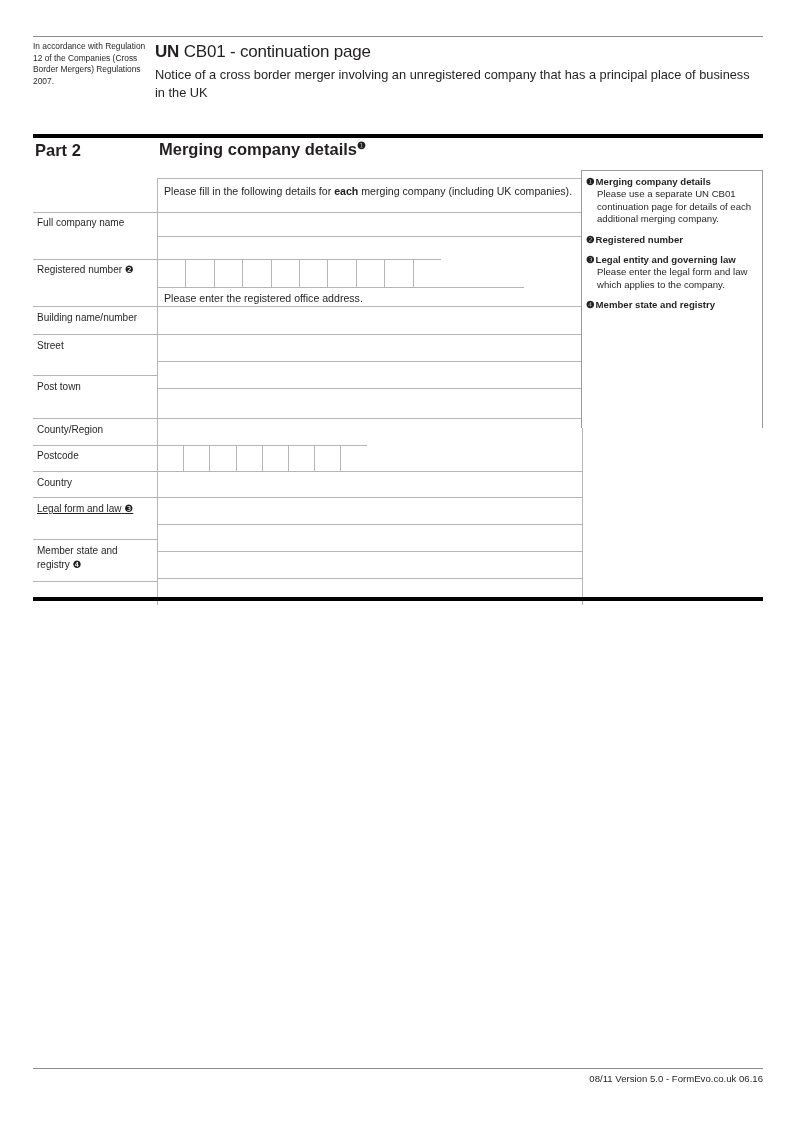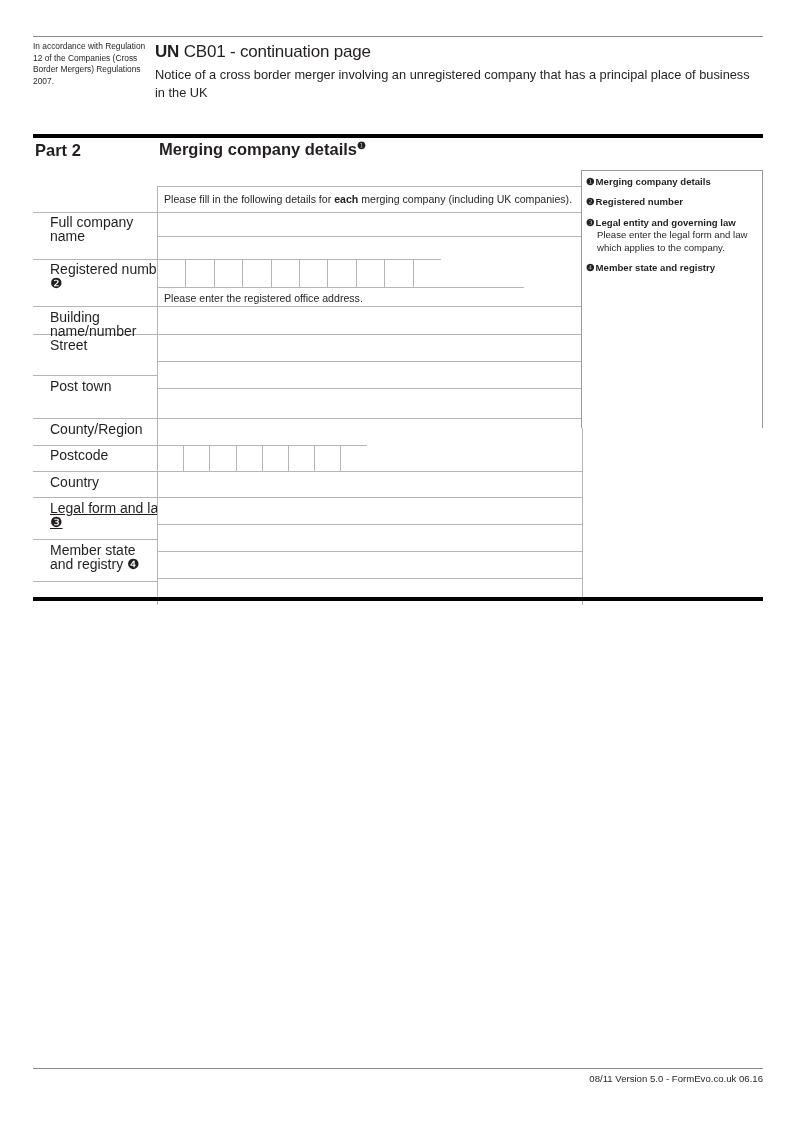--- a/index.html
+++ b/index.html
@@ -264,7 +264,7 @@
 
     <div class="row-label" style="top:374px; width:112px;"><span>Member state and registry</span> <span>❹</span></div>
 
-    <div class="instr" style="left:124px; top:16px; width:478px; height:42px;"><span>Please fill in the following details for </span><b>each</b><span> merging company (including UK companies).</span></div>
+    <div class="instr" style="left:124px; top:8px; width:478px; height:42px;"><span>Please fill in the following details for </span><b>each</b><span> merging company (including UK companies).</span></div>
 
     <div class="field" style="left:124px; top:42px; width:425px; height:24px;"></div>
     <div class="field" style="left:124px; top:66px; width:425px; height:23px;"></div>

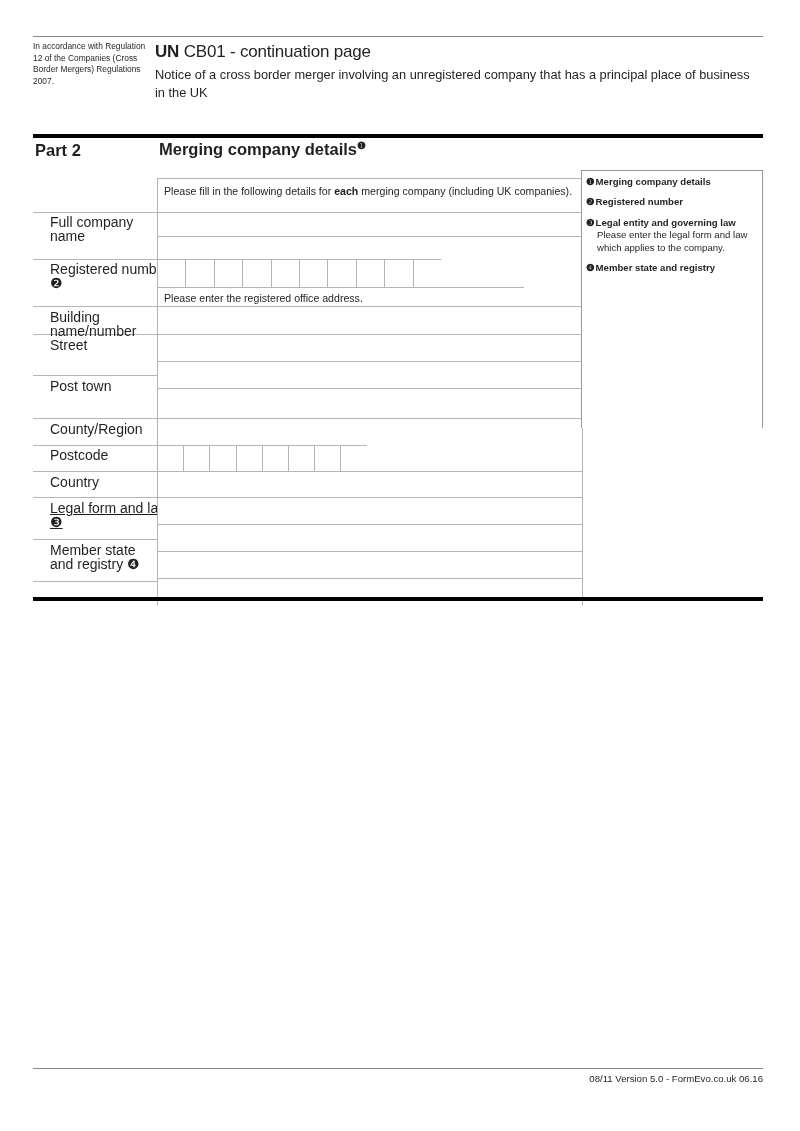--- a/index.html
+++ b/index.html
@@ -318,6 +318,7 @@
       <div id="sidebar-notes">
           <div class="note">
             <div class="note-title"><span class="note-marker">❶</span><span>Merging company details</span></div>
+            <div class="note-body">Please use a separate UN CB01 continuation page for details of each additional merging company.</div>
           </div>
           <div class="note">
             <div class="note-title"><span class="note-marker">❷</span><span>Registered number</span></div>

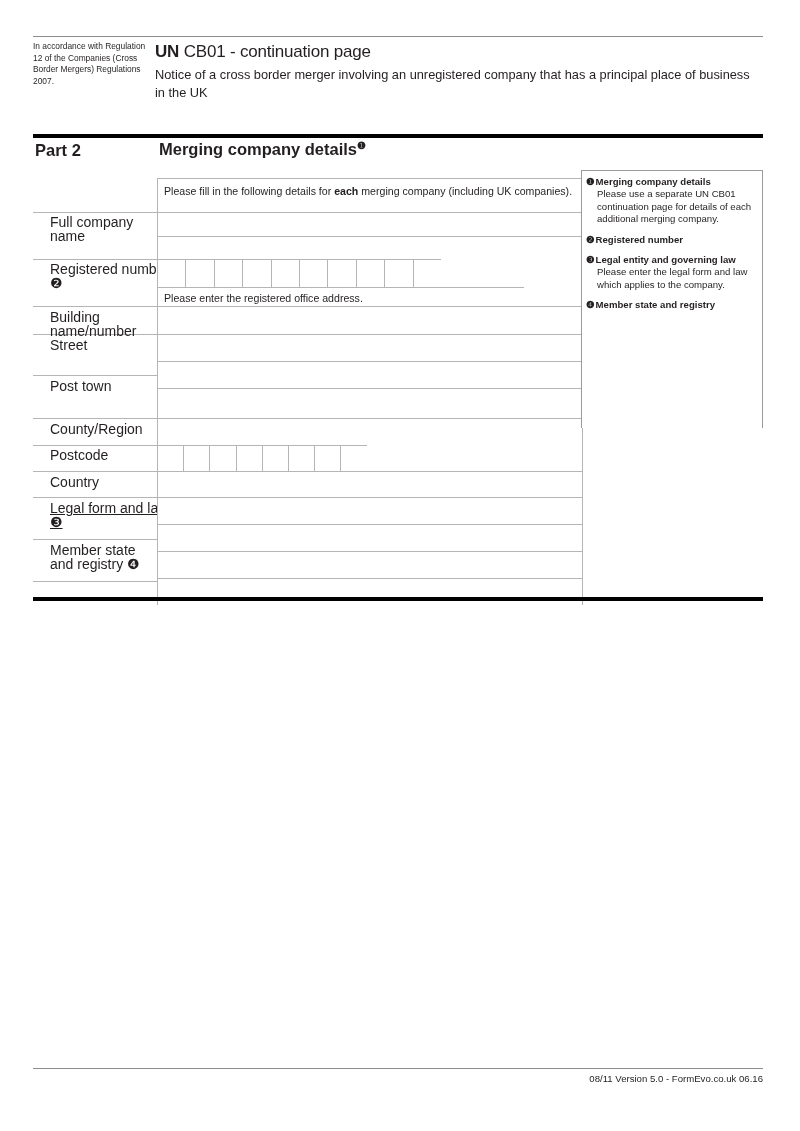--- a/index.html
+++ b/index.html
@@ -103,9 +103,9 @@
   }
   .row-label {
     position: absolute;
-    left: 17px;
+    left: 4px;
     width: 120px;
-    font-size: 14px;
+    font-size: 10px;
     line-height: 13.5px;
     color: #231f20;
   }

